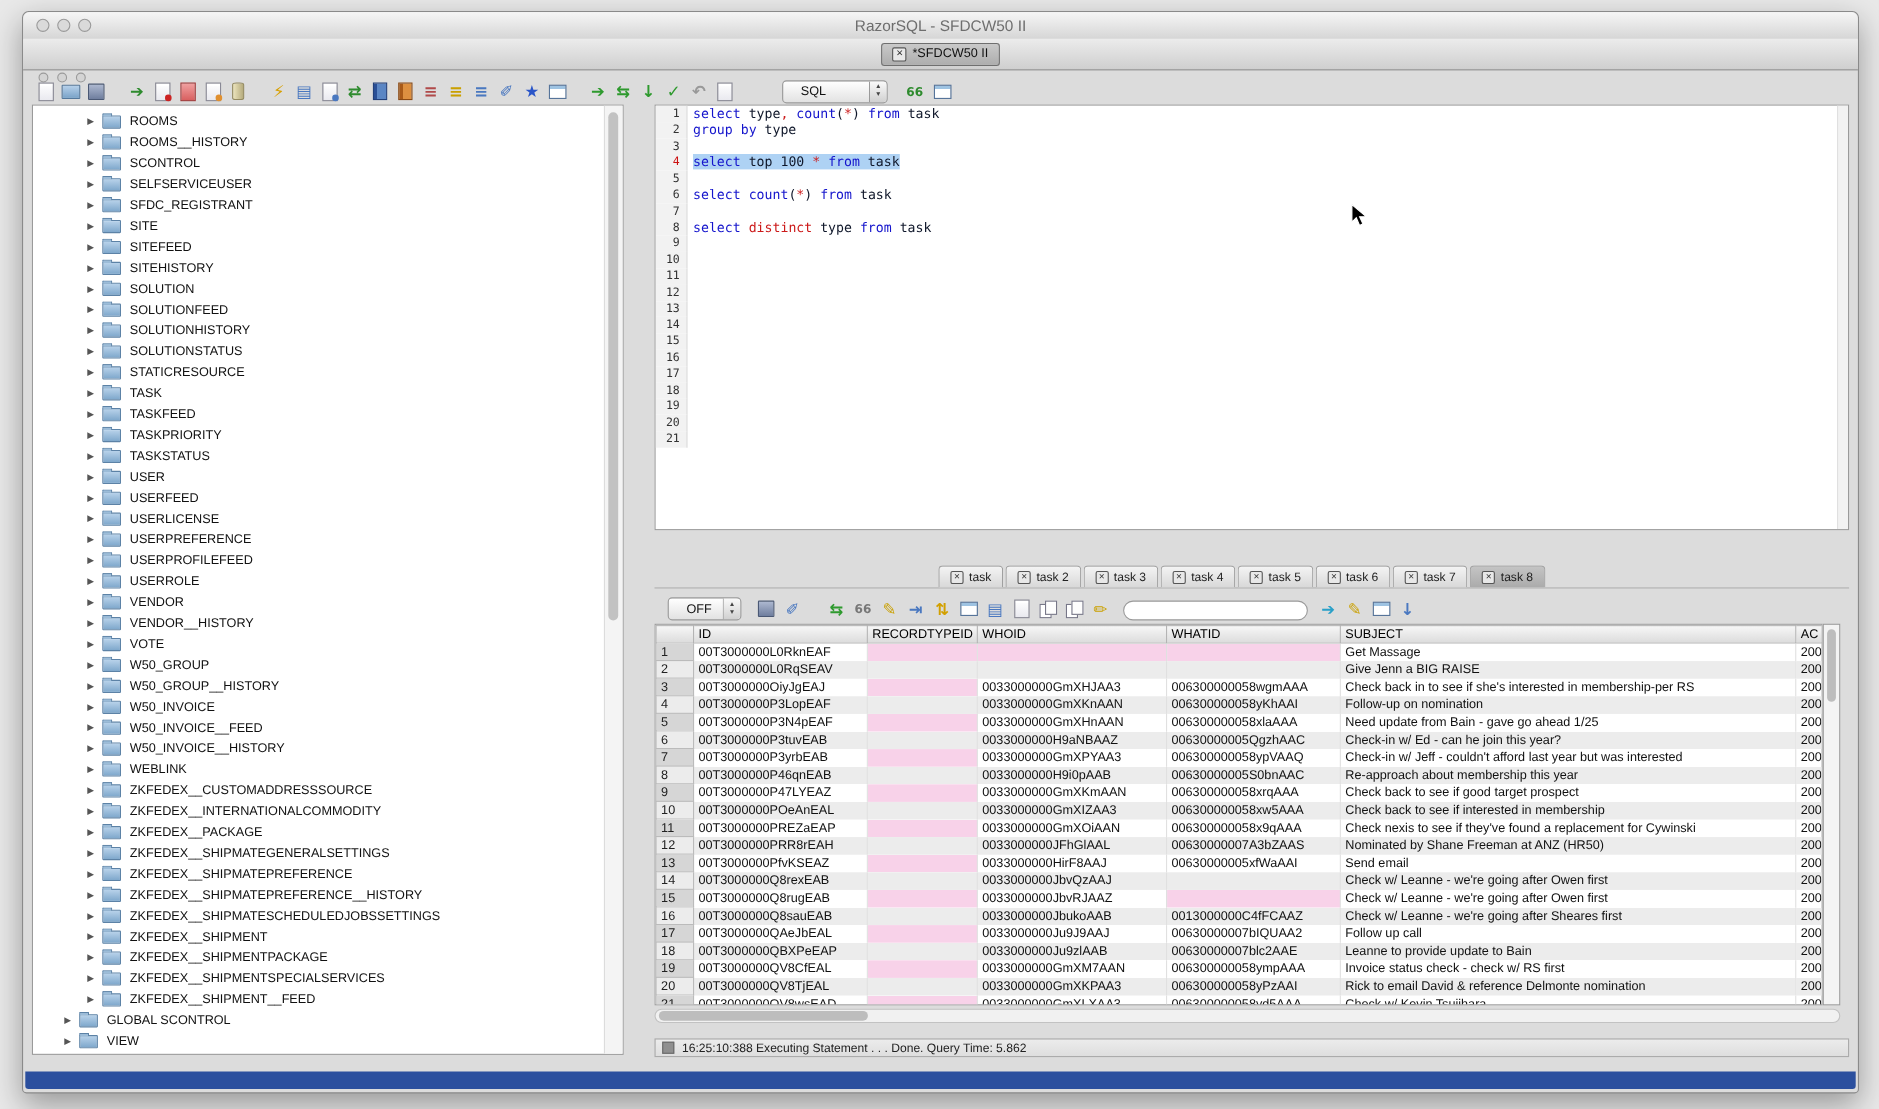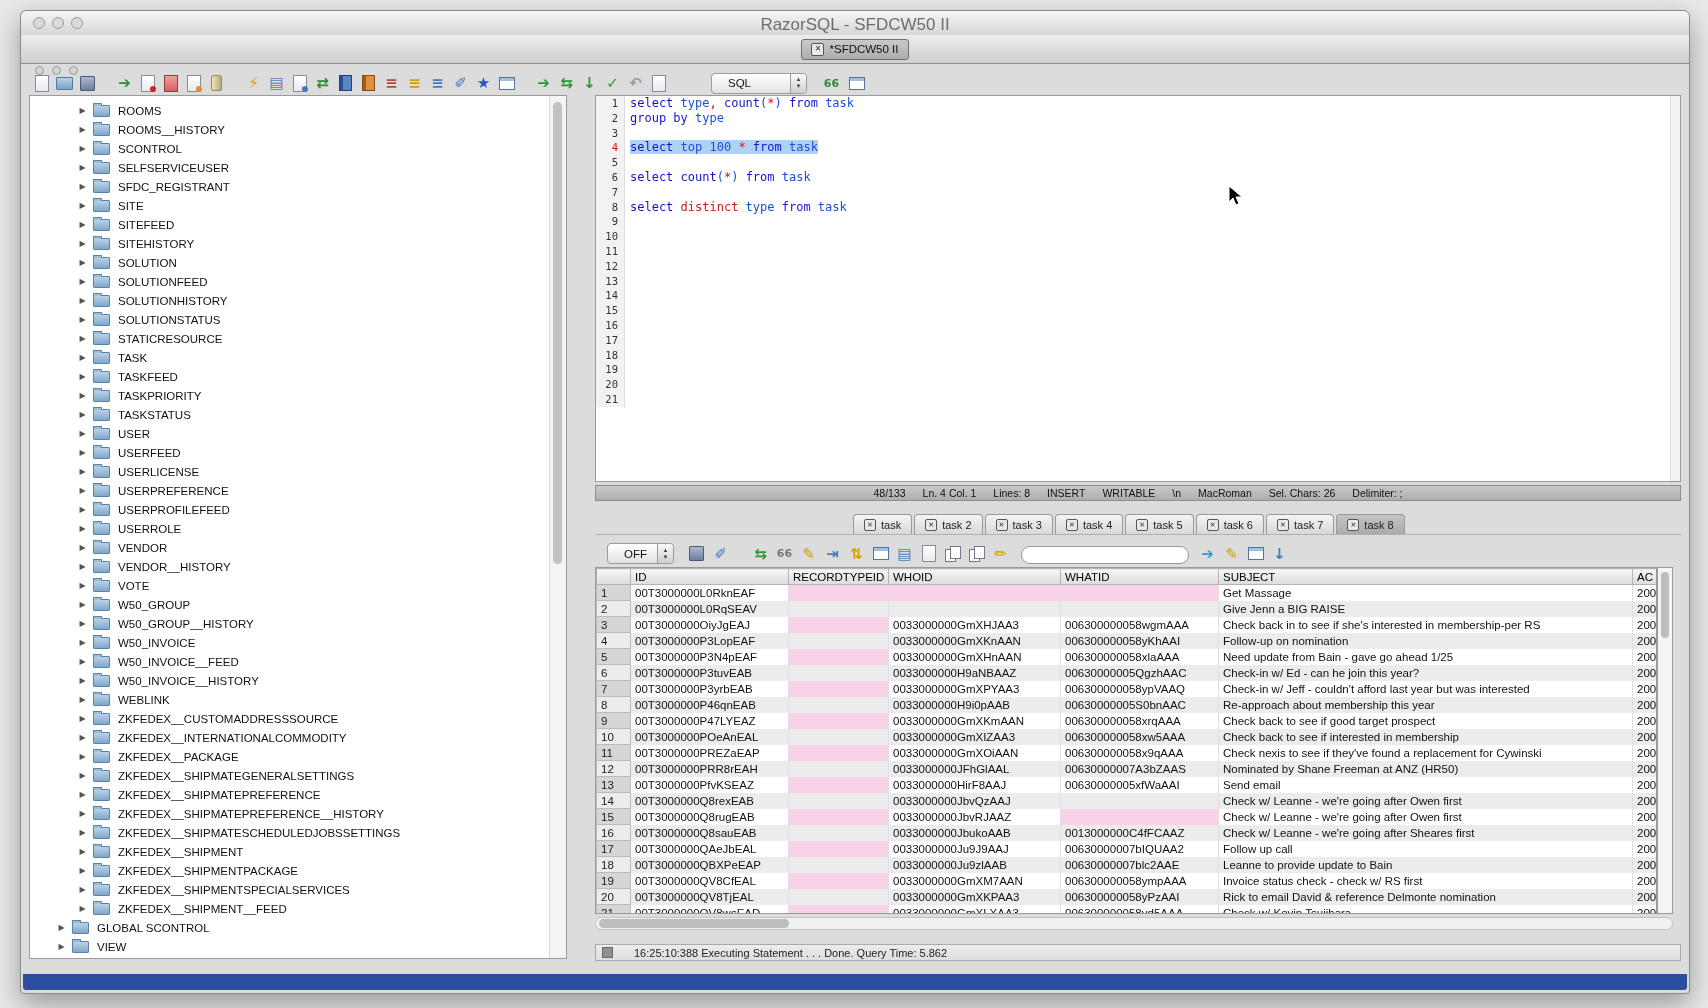--- a/index.html
+++ b/index.html
@@ -11,7 +11,7 @@
   .titlebar{position:absolute;left:0;top:0;right:0;height:24px;
     background:linear-gradient(#f6f6f6,#d6d6d6);border-bottom:1px solid #a6a6a6;
     border-radius:6px 6px 0 0}
-  .title{position:absolute;left:0;right:0;top:4px;text-align:center;font-size:17px;color:#6e6e6e}
+  .title{position:absolute;left:0;right:0;top:4px;text-align:center;font-size:14px;color:#6e6e6e}
   .lights{position:absolute;left:12px;top:6px;display:flex;gap:7px}
   .light{width:12px;height:12px;border-radius:50%;background:#dadada;border:1px solid #9a9a9a;box-sizing:border-box}
   .mlight{width:9px;height:9px;border-radius:50%;background:#d4d4d4;border:1px solid #9a9a9a;box-sizing:border-box}

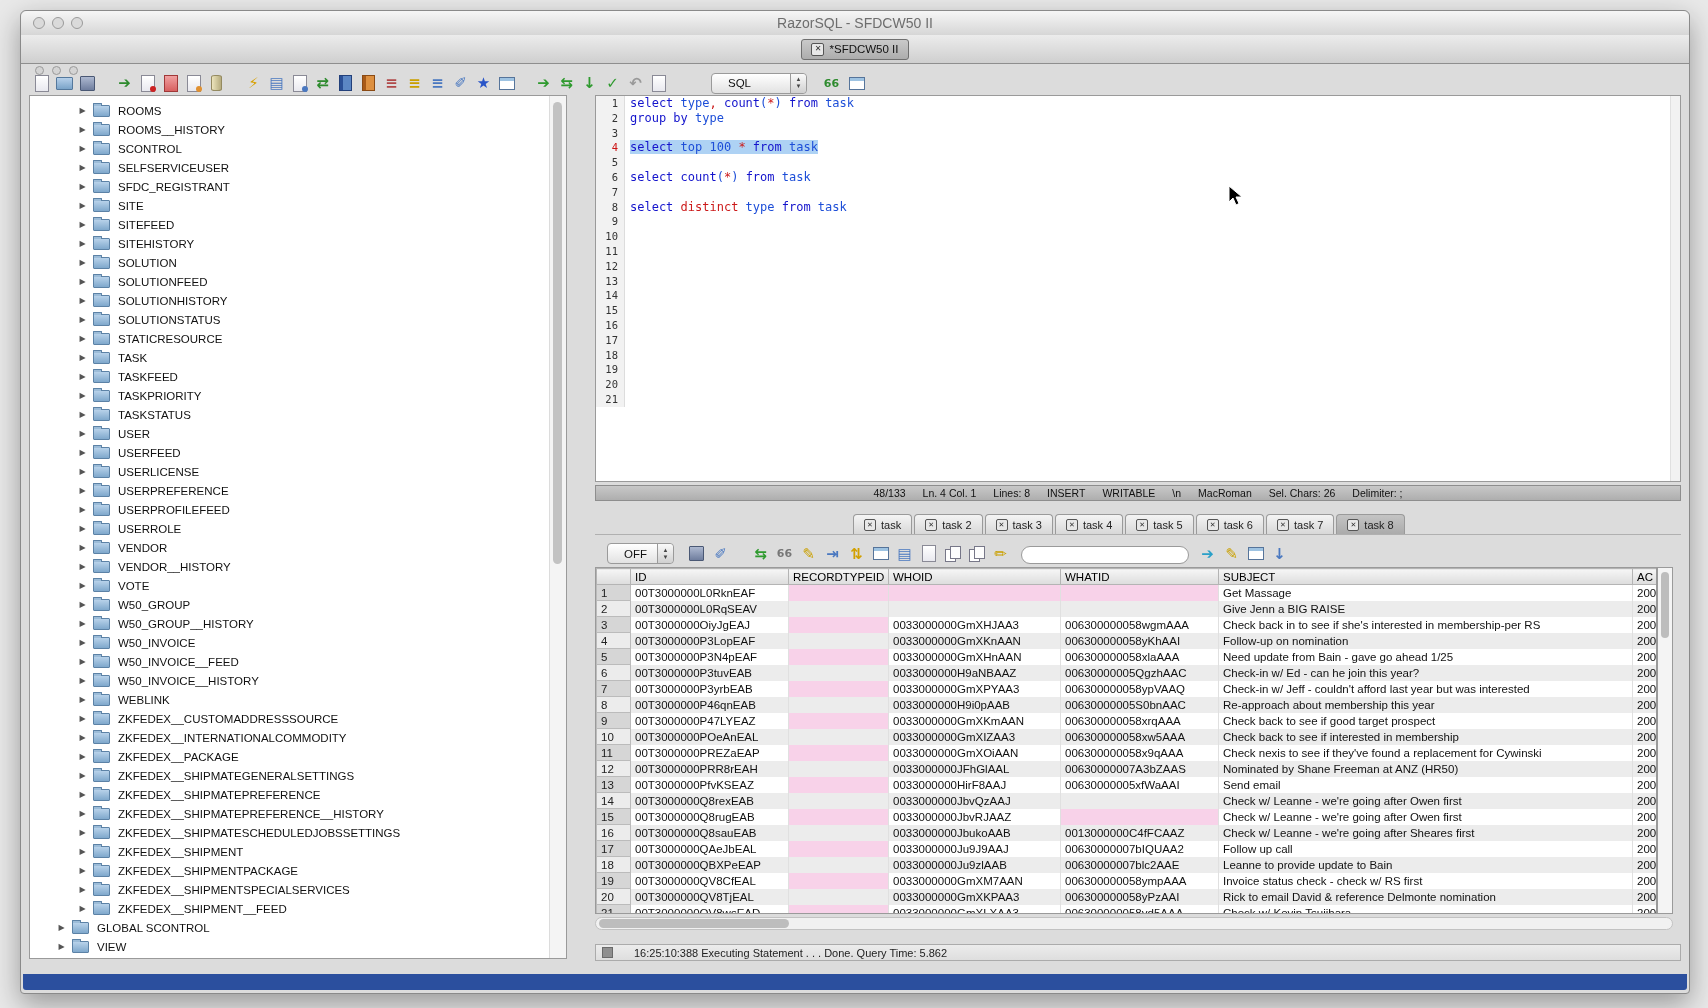--- a/index.html
+++ b/index.html
@@ -73,7 +73,7 @@
     border-right:1px solid #ddd;font-size:10.5px;line-height:14.8px;flex:0 0 auto}
   .eline .lnum.cur{color:#cc1111}
   .eline .code{padding-left:5px;line-height:14.8px}
-  .k{color:#1414cc}.t{color:#1d4ed8}.r{color:#cc1a1a}
+  .k{color:#1414cc}.t{color:#0f172a}.r{color:#cc1a1a}
   .sel{background:var(--selection)}
   .e-vtrack{position:absolute;right:0;top:0;bottom:0;width:9px;background:#f2f2f2;border-left:1px solid #e0e0e0}
   

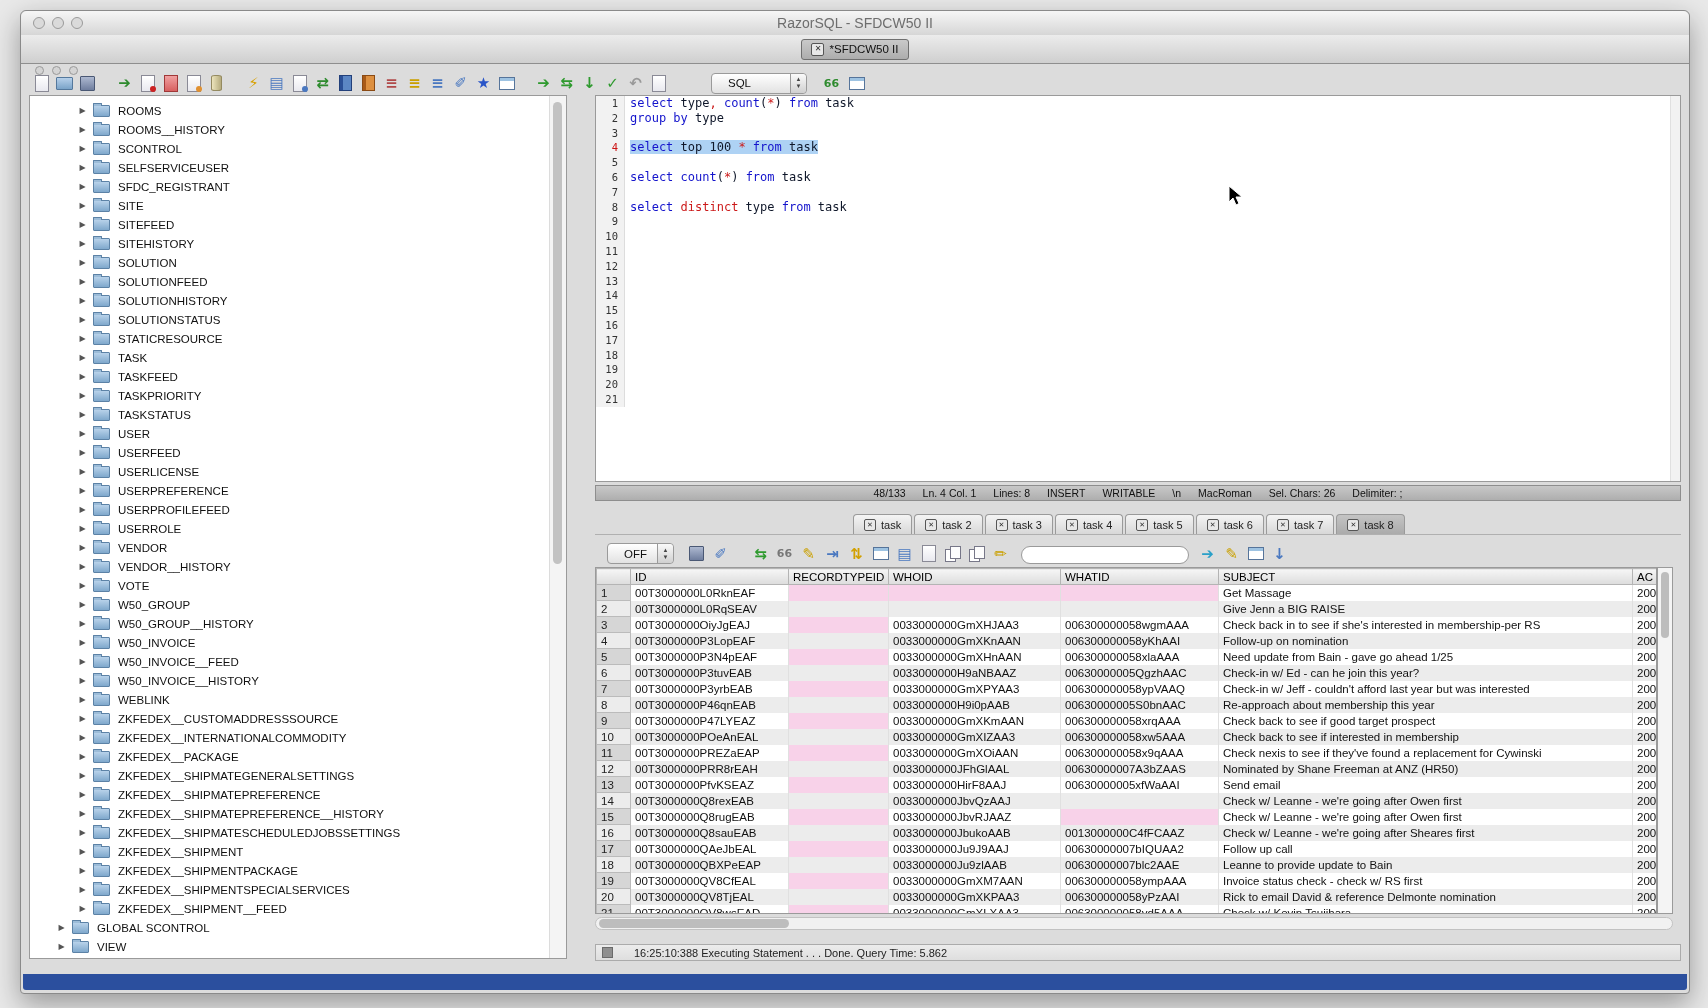--- a/index.html
+++ b/index.html
@@ -448,17 +448,6 @@
     <div class="e-vtrack"></div>
   </div>
 
-  <div class="estatus" id="editor-status">
-      <span>48/133</span>
-      <span>Ln. 4 Col. 1</span>
-      <span>Lines: 8</span>
-      <span>INSERT</span>
-      <span>WRITABLE</span>
-      <span>\n</span>
-      <span>MacRoman</span>
-      <span>Sel. Chars: 26</span>
-      <span>Delimiter: ;</span>
-    </div>
 
   <div class="rtabs" id="results-tabs">
       <div class="rtab">

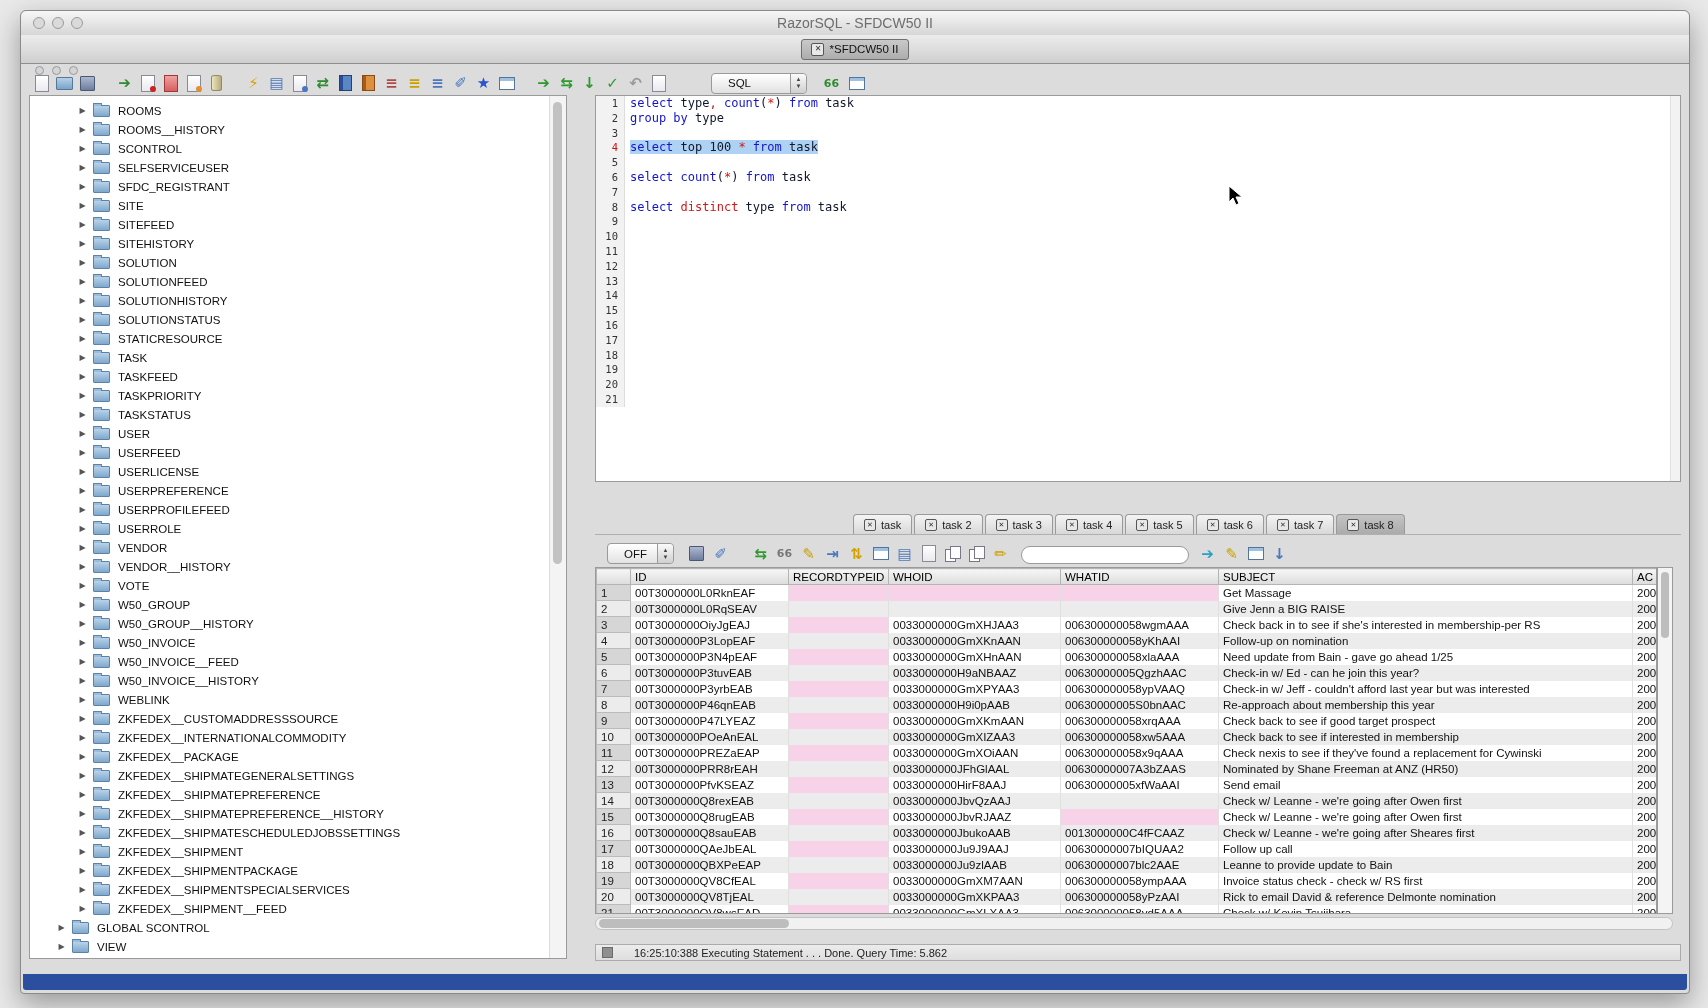--- a/index.html
+++ b/index.html
@@ -111,7 +111,7 @@
   
   .bstatus{position:absolute;left:574px;top:933px;width:1086px;height:17px;box-sizing:border-box;
     background:linear-gradient(#ececec,#dedede);border:1px solid #ababab;
-    display:flex;align-items:center;gap:21px;padding-left:6px;font-size:11px;color:#222}
+    display:flex;align-items:center;gap:7px;padding-left:6px;font-size:11px;color:#222}
   .sq{width:9px;height:9px;background:#8f8f8f;border:1px solid #6a6a6a}
   .blue-strip{position:absolute;left:2px;right:2px;bottom:3px;height:16px;background:var(--strip);border-radius:0 0 3px 3px}
   

